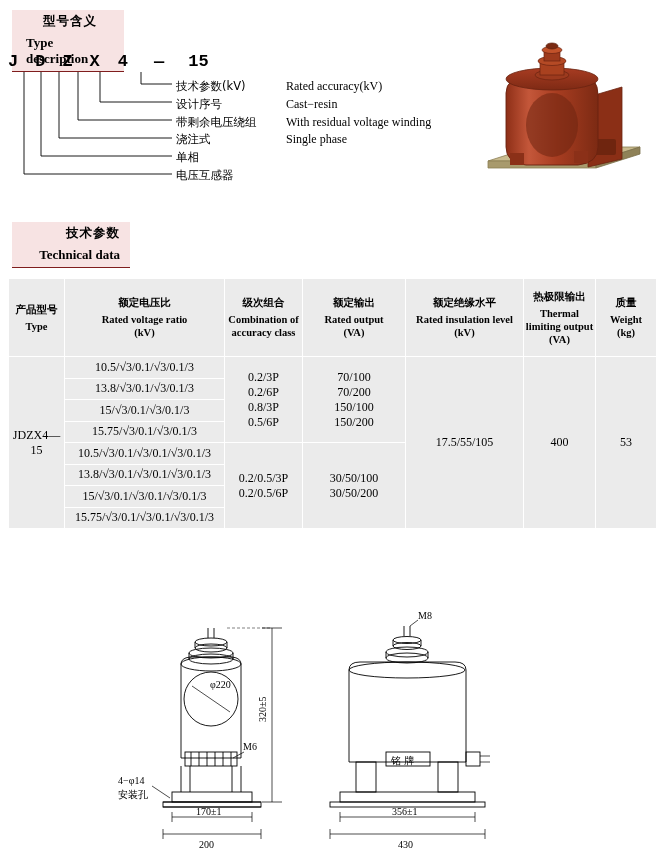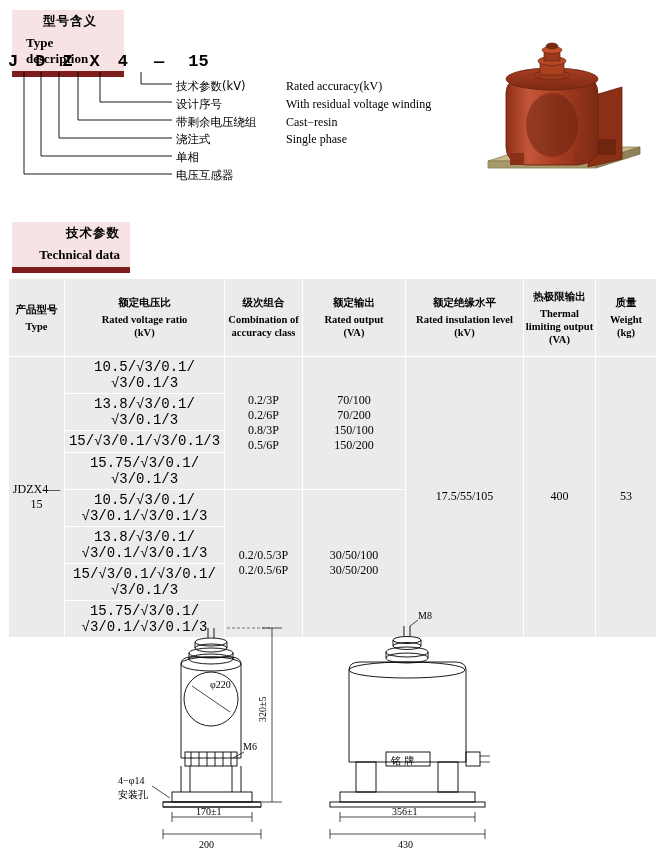--- a/index.html
+++ b/index.html
@@ -17,7 +17,7 @@
   .sec-head {
     position: absolute;
     background: #f7e3e3;
-    border-bottom: 6px solid #7f1d1d;
+    border-bottom: 1px solid #7f1d1d;
     padding: 3px 10px 4px 14px;
     line-height: 1.25;
   }

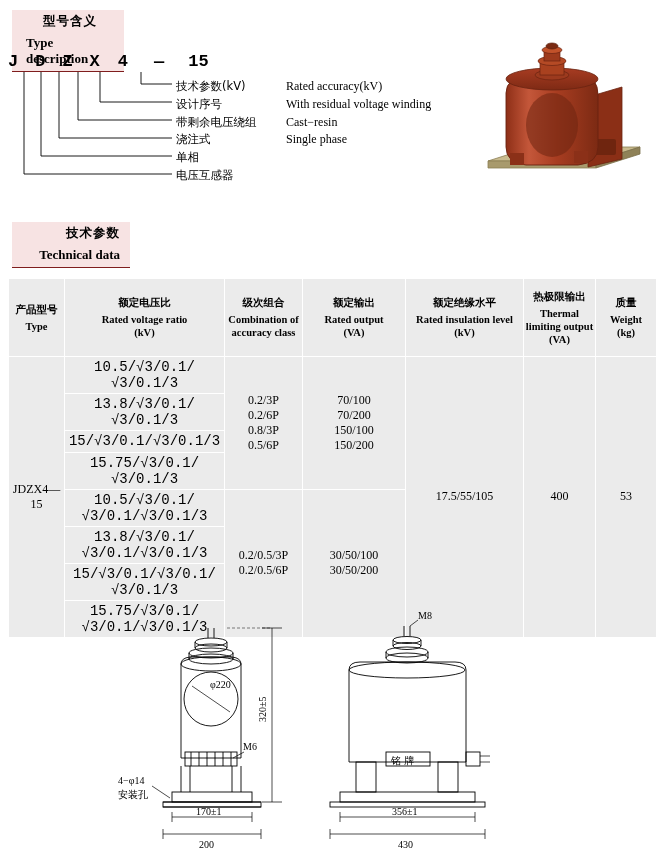--- a/index.html
+++ b/index.html
@@ -156,8 +156,8 @@
 
   <div class="legend" id="legend-en">
     <div class="en">Rated accuracy(kV)</div>
+    <div class="en">Cast−resin</div>
     <div class="en">With residual voltage winding</div>
-    <div class="en">Cast−resin</div>
     <div class="en">Single phase</div>
   </div>
 

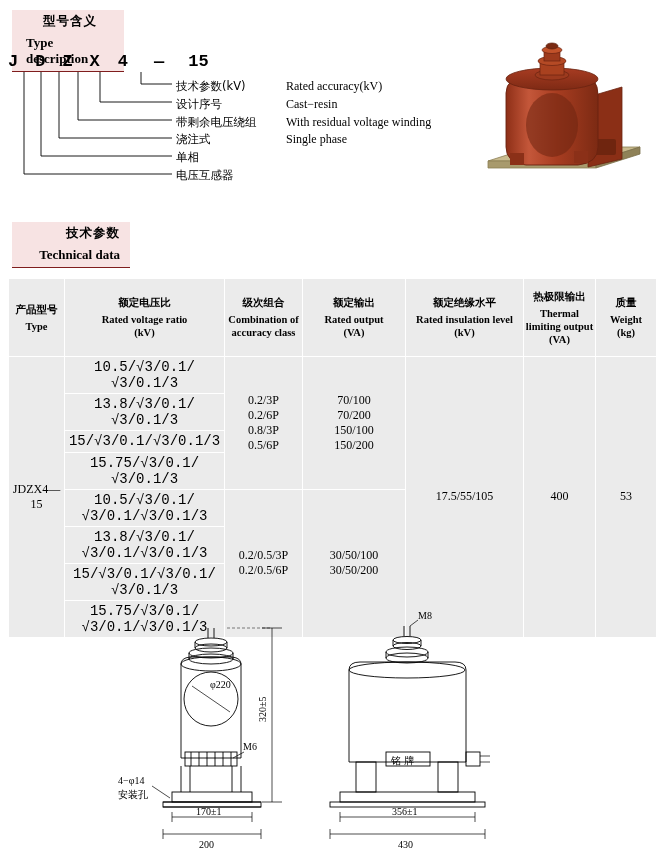--- a/index.html
+++ b/index.html
@@ -95,7 +95,7 @@
     display: block;
     line-height: 13px;
   }
-  table.tdata td.ratio { height: 21.5px; font-size: 14px; font-family: Liberation Mono, monospace; }
+  table.tdata td.ratio { height: 21.5px; font-size: 12px; font-family: Liberation Serif, serif; }
   table.tdata td.tall { font-size: 12px; }
   .stack { line-height: 15px; }
 

